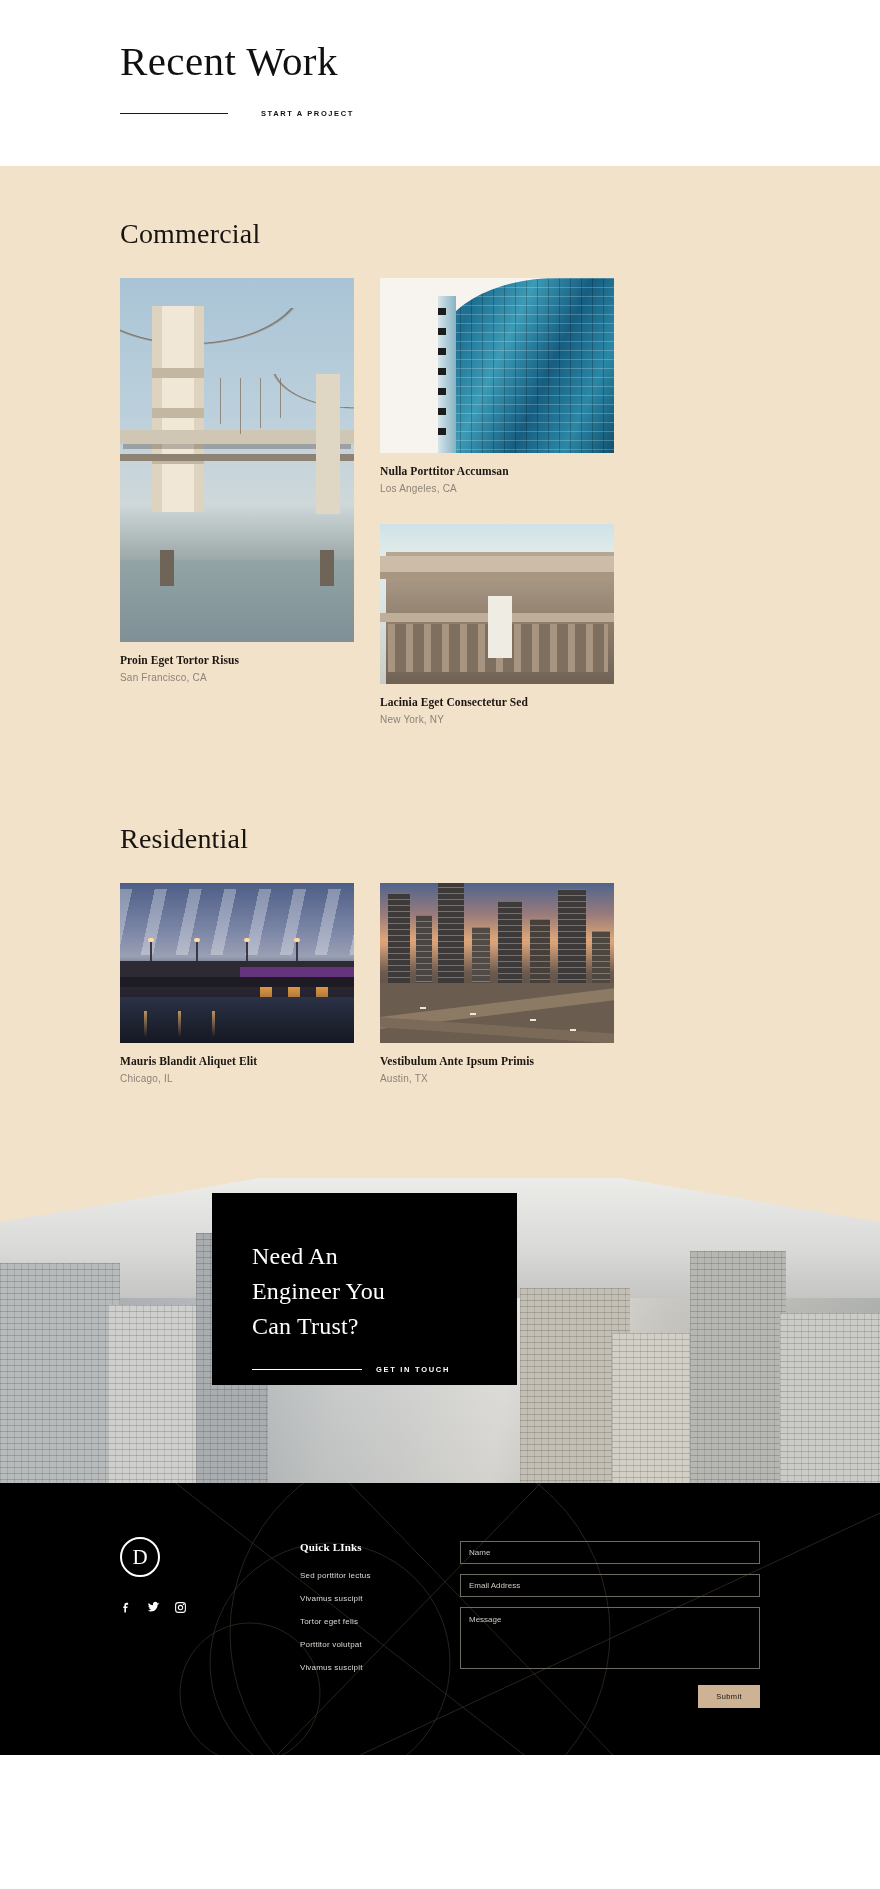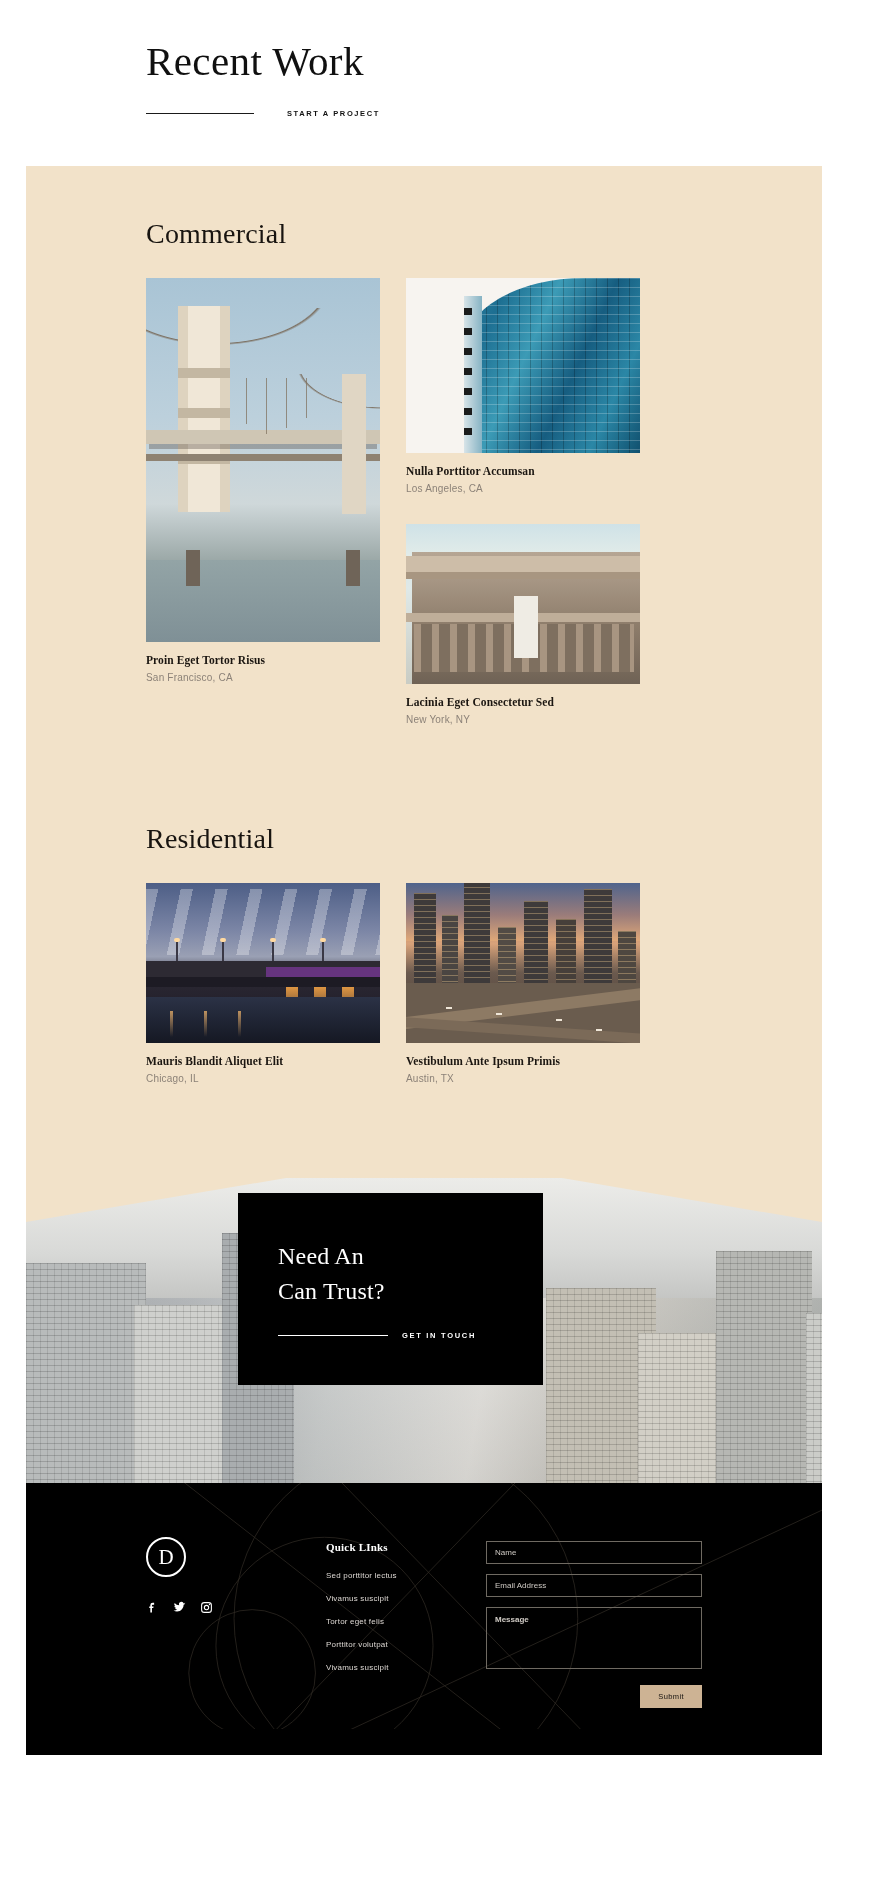--- a/index.html
+++ b/index.html
@@ -10,7 +10,7 @@
     width:880px;
     overflow-x:hidden;
   }
-  .page { width:796px; position:relative;margin-left:26px; }
+  .page { width:880px; position:relative; }
 
   
   .hero {

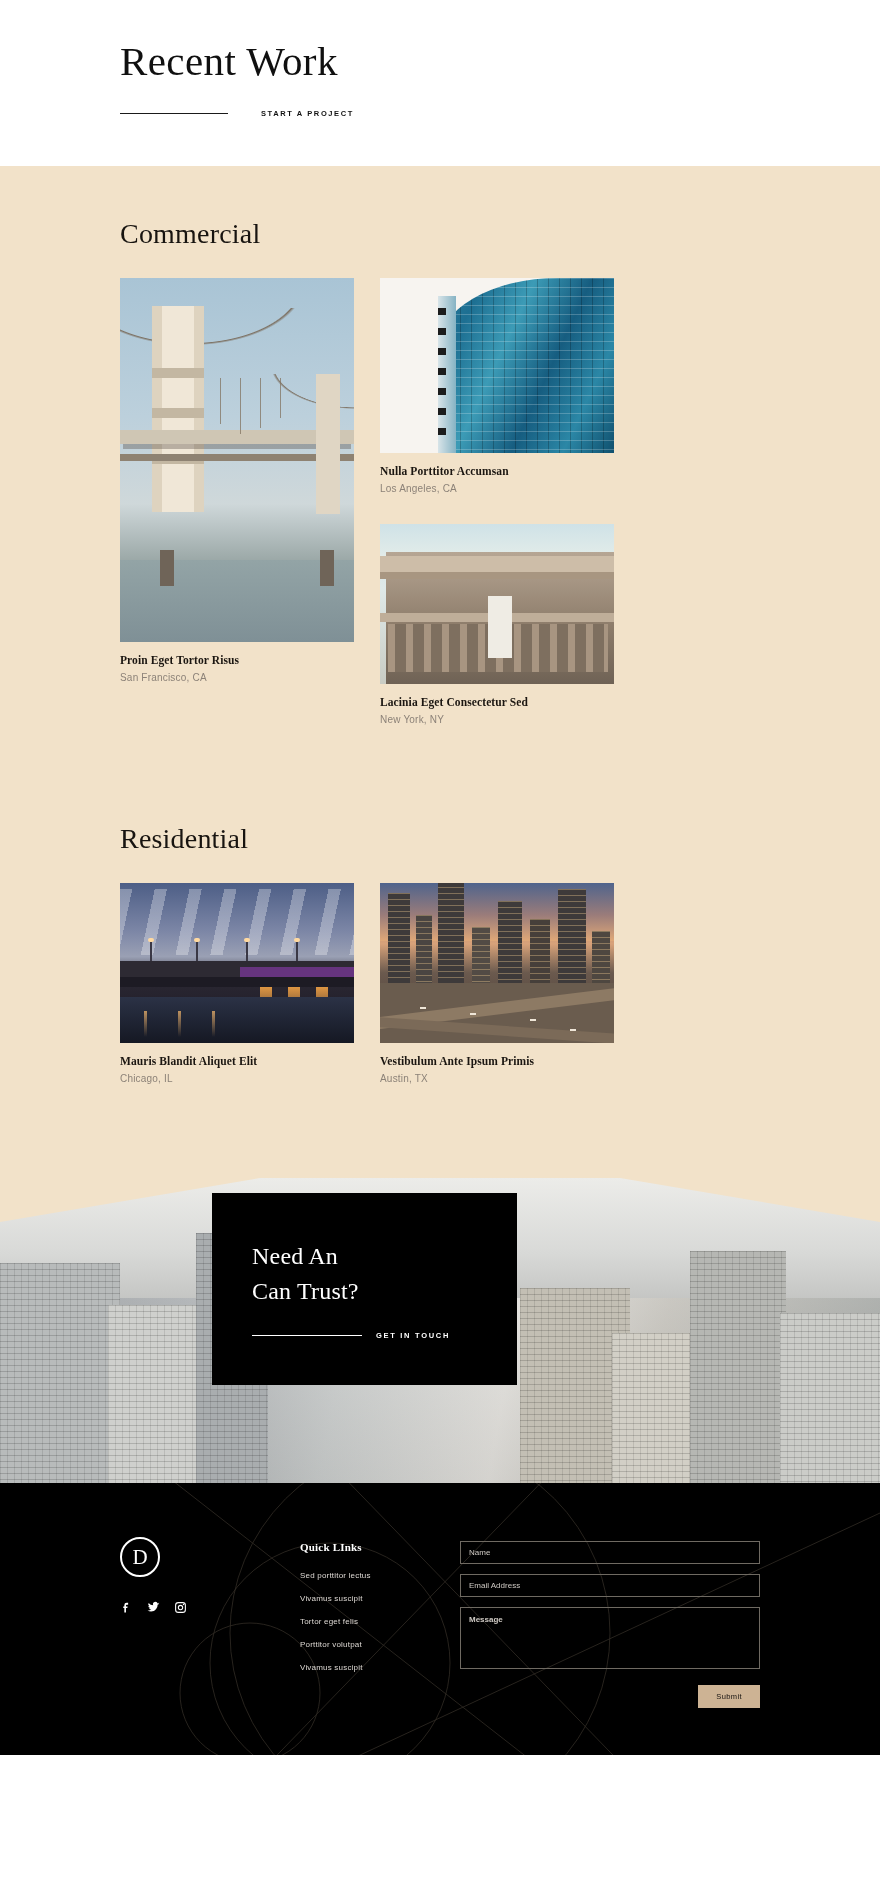--- a/index.html
+++ b/index.html
@@ -434,6 +434,7 @@
     <div class="cta-box">
       <div class="cta-heading">
         <div>Need An</div>
+        <div>Engineer You</div>
         <div>Can Trust?</div>
       </div>
       <div class="cta-link-row">

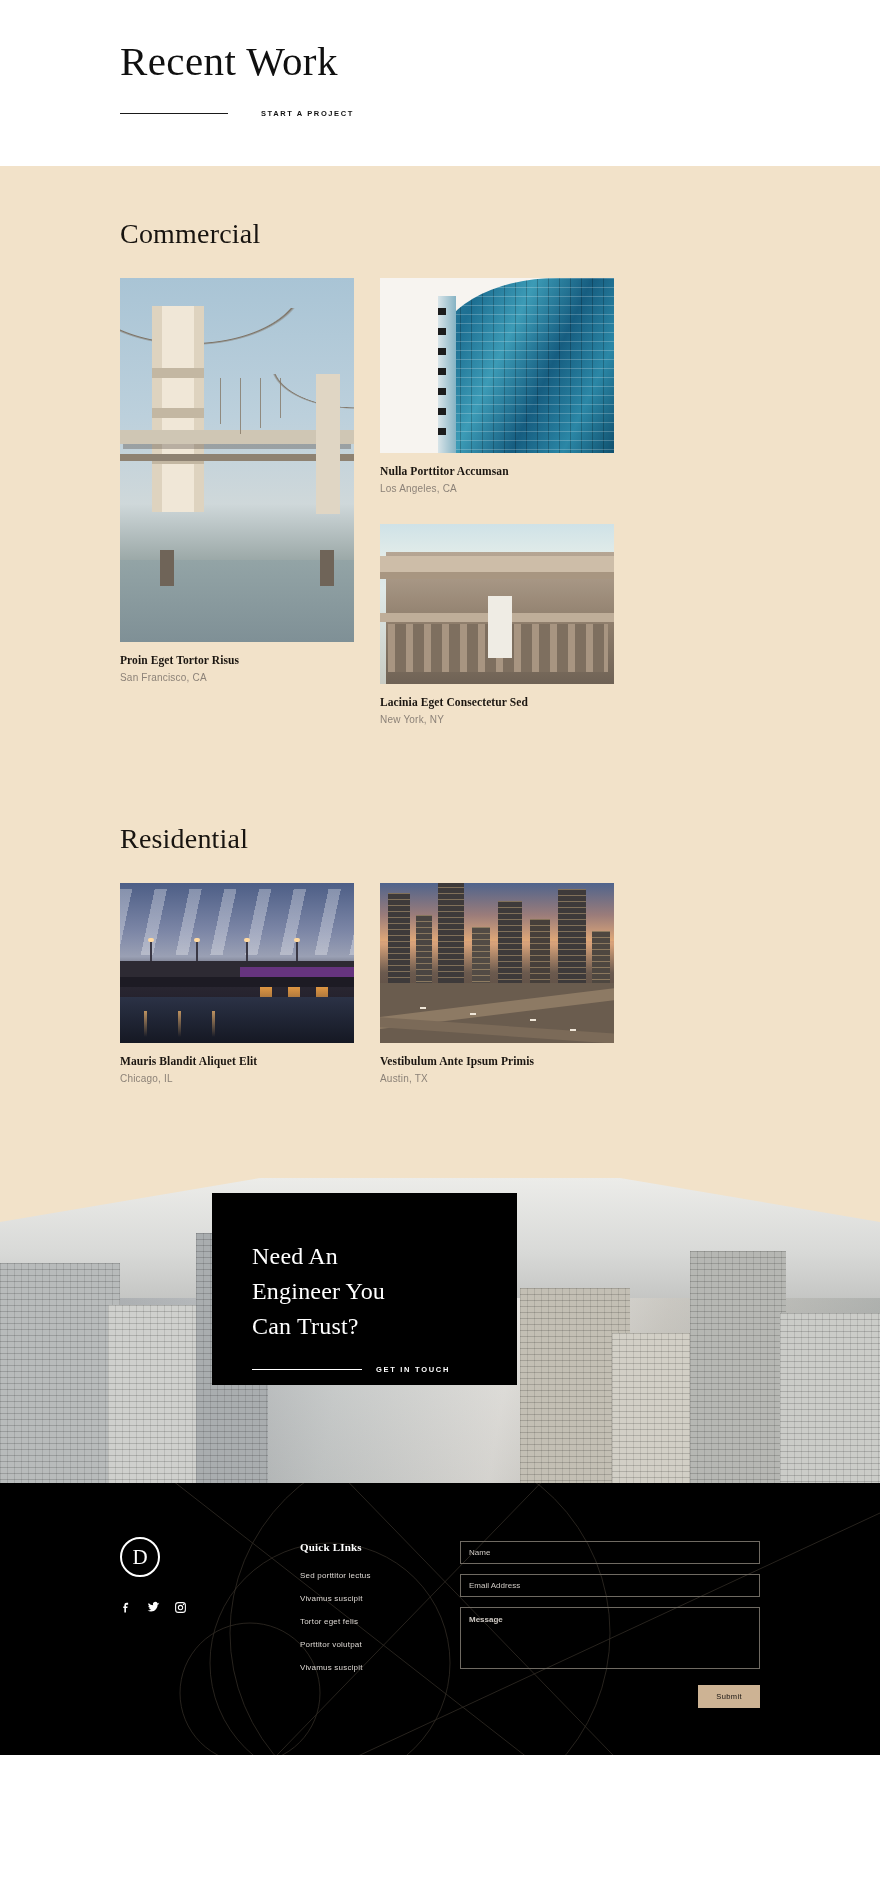--- a/index.html
+++ b/index.html
@@ -201,7 +201,7 @@
     padding:6px 8px; width:100%; outline:none;
   }
   .fld::placeholder { color:#cfcac4; }
-  .msg { height:62px; margin-top:10px; resize:none; line-height:1.4;font-weight:bold; }
+  .msg { height:62px; margin-top:10px; resize:none; line-height:1.4; }
   .submit-row { display:flex; justify-content:flex-end; margin-top:12px; }
   .submit-btn {
     background:#cdb394; border:none; color:#171310;

